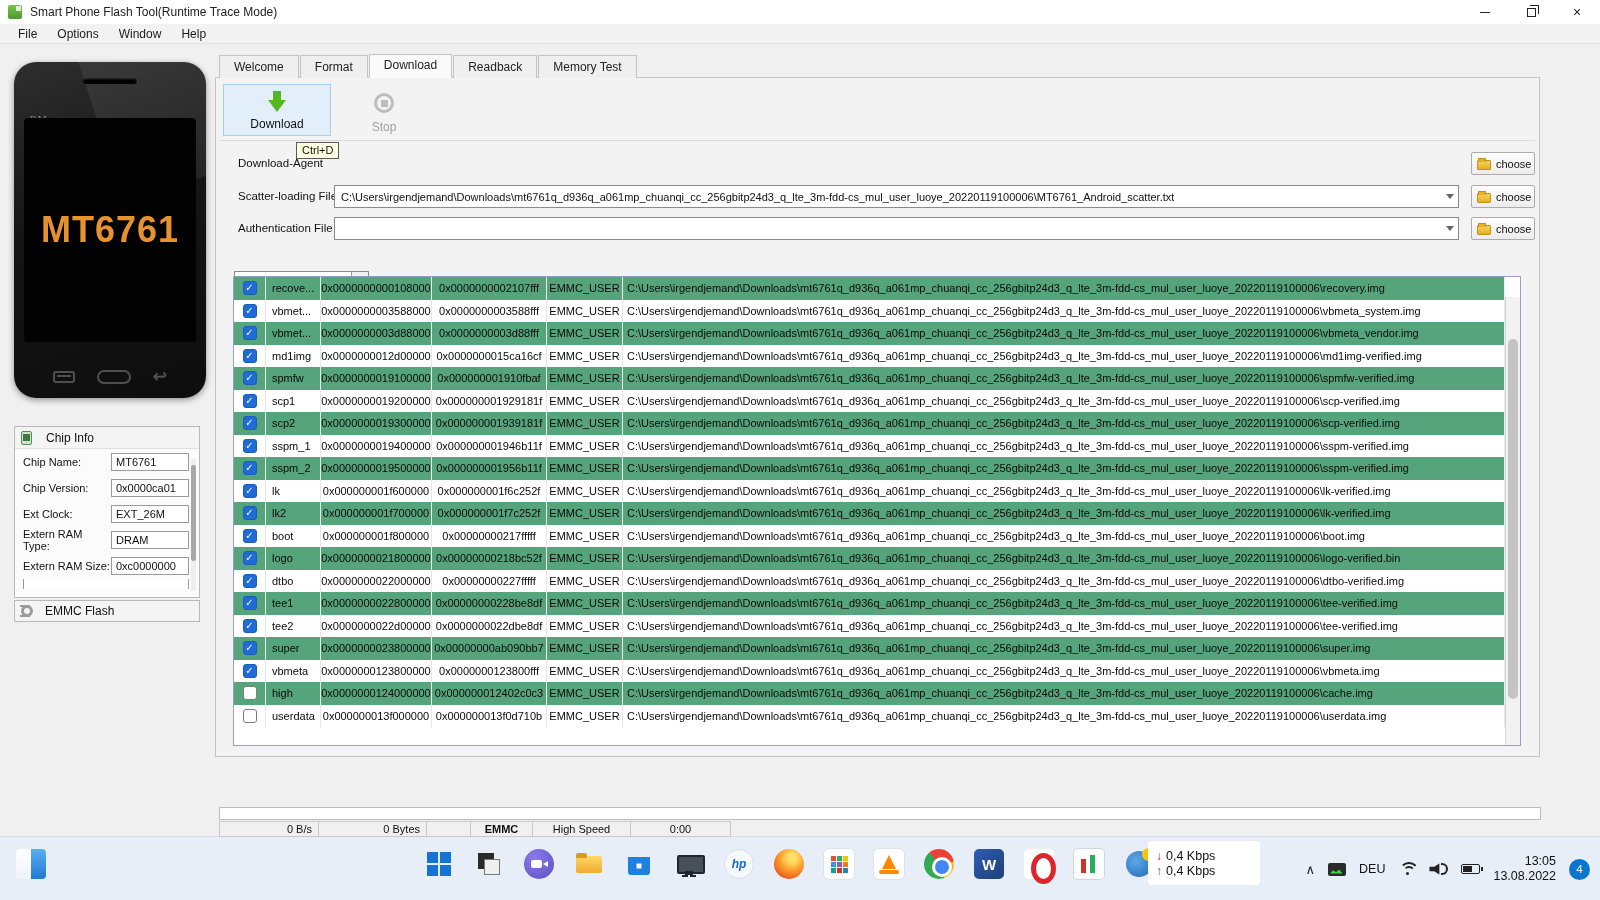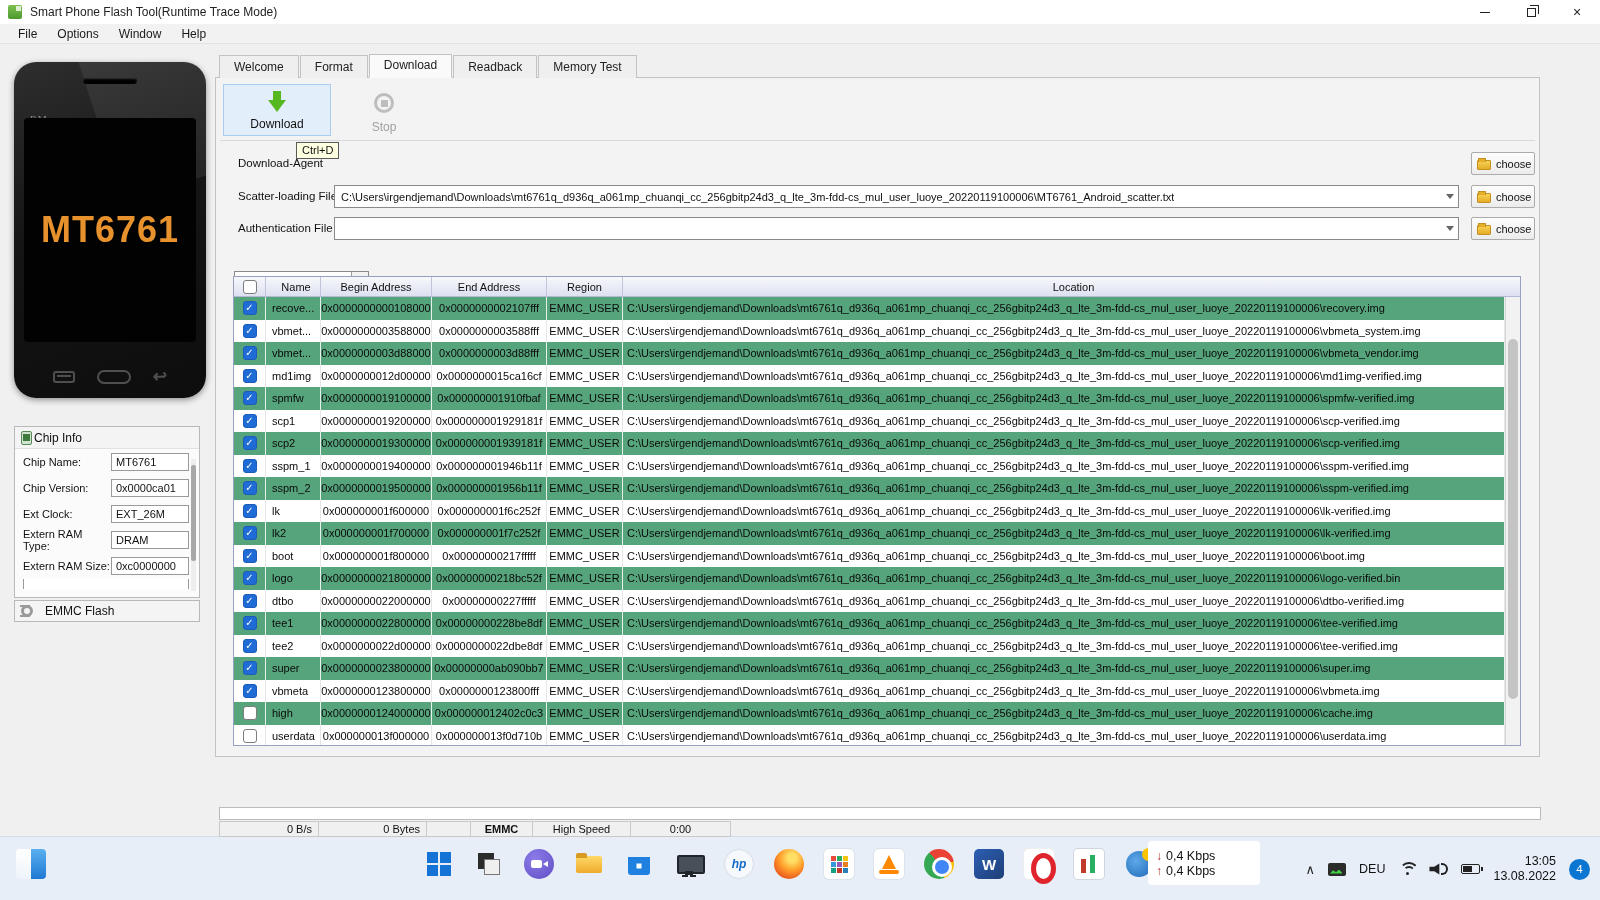--- a/index.html
+++ b/index.html
@@ -319,16 +319,6 @@
       </div>
 
       <div class="ptable">
-        <div class="thead">
-          <span class="hc c-check">
-              <span class="cb"></span>
-            </span>
-          <span class="hc c-name" style="justify-content:center;">Name</span>
-          <span class="hc c-begin">Begin Address</span>
-          <span class="hc c-end">End Address</span>
-          <span class="hc c-region">Region</span>
-          <span class="hc c-loc" style="justify-content:center; border-right:none;">Location</span>
-        </div>
         <div class="tbody" style="margin-right:15px;">
             <div class="trow sel">
               <span class="cbcell c-check">

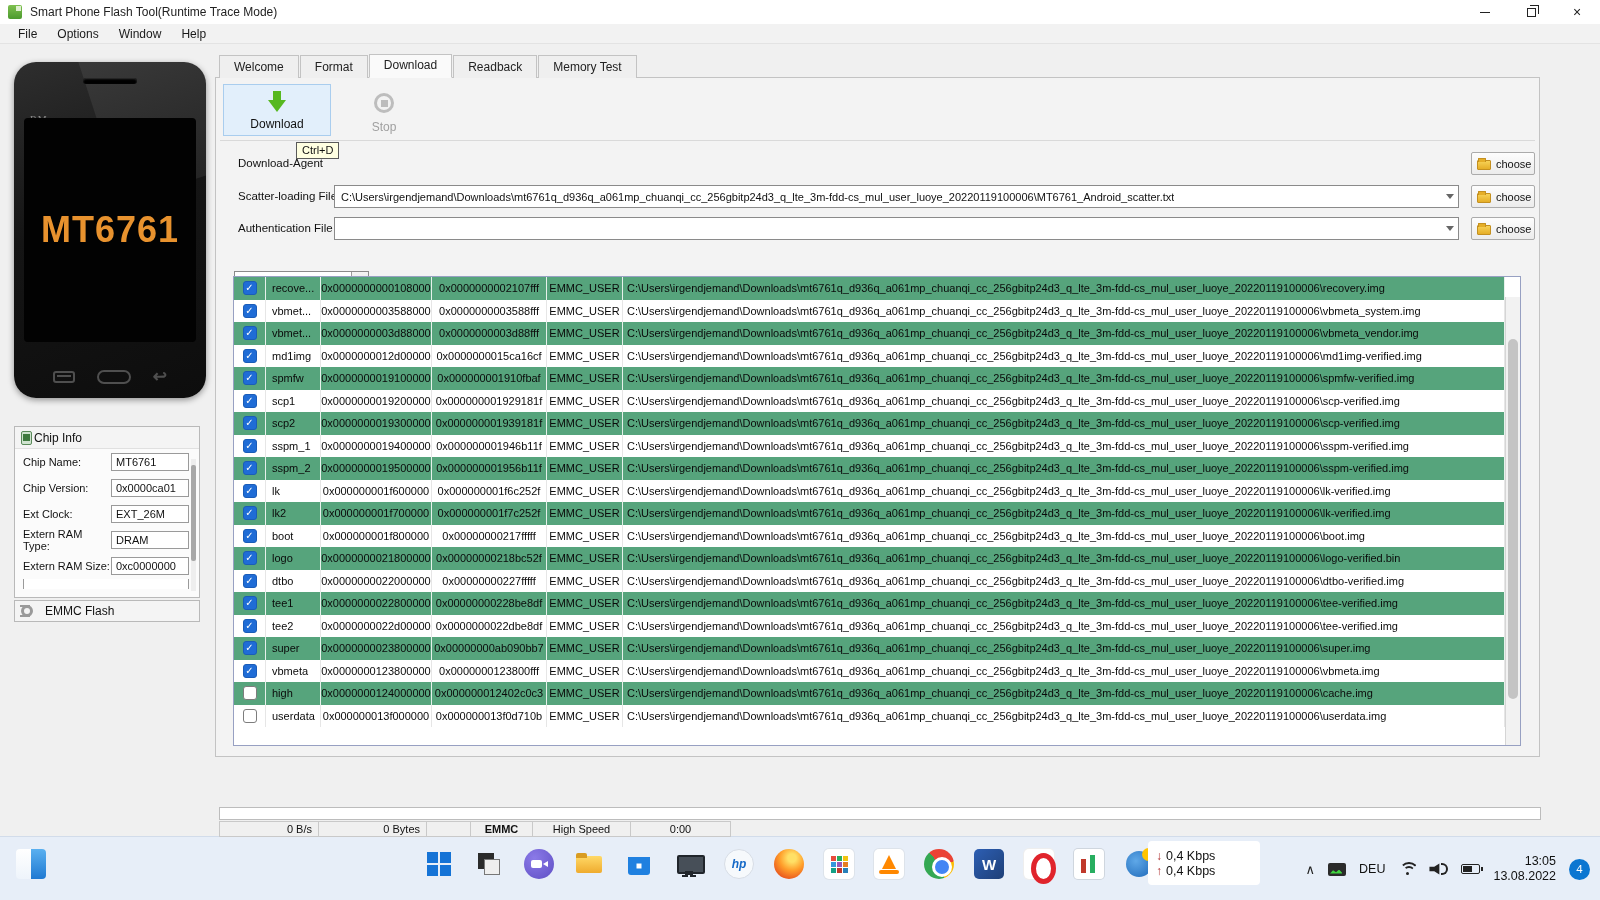--- a/index.html
+++ b/index.html
@@ -35,7 +35,7 @@
 
   
   .chip-group { position:absolute; left:14px; top:426px; width:186px; height:172px; background:#fbfbfb; border:1px solid #b9b9b9; overflow:hidden; }
-  .chip-head { height:22px; display:flex; align-items:center; gap:2px; padding-left:6px; border-bottom:1px solid #e0e0e0; background:#f4f4f4; }
+  .chip-head { height:22px; display:flex; align-items:center; gap:14px; padding-left:6px; border-bottom:1px solid #e0e0e0; background:#f4f4f4; }
   .chip-head-ico { width:11px; height:14px; background:#cfe3cf; border:1px solid #5a8a5a; border-radius:2px; position:relative; }
   .chip-head-ico::after { content:""; position:absolute; inset:2px 1px 3px 1px; background:#3f7a3f; }
   .chip-head-label { font-size:12px; color:#111; }

